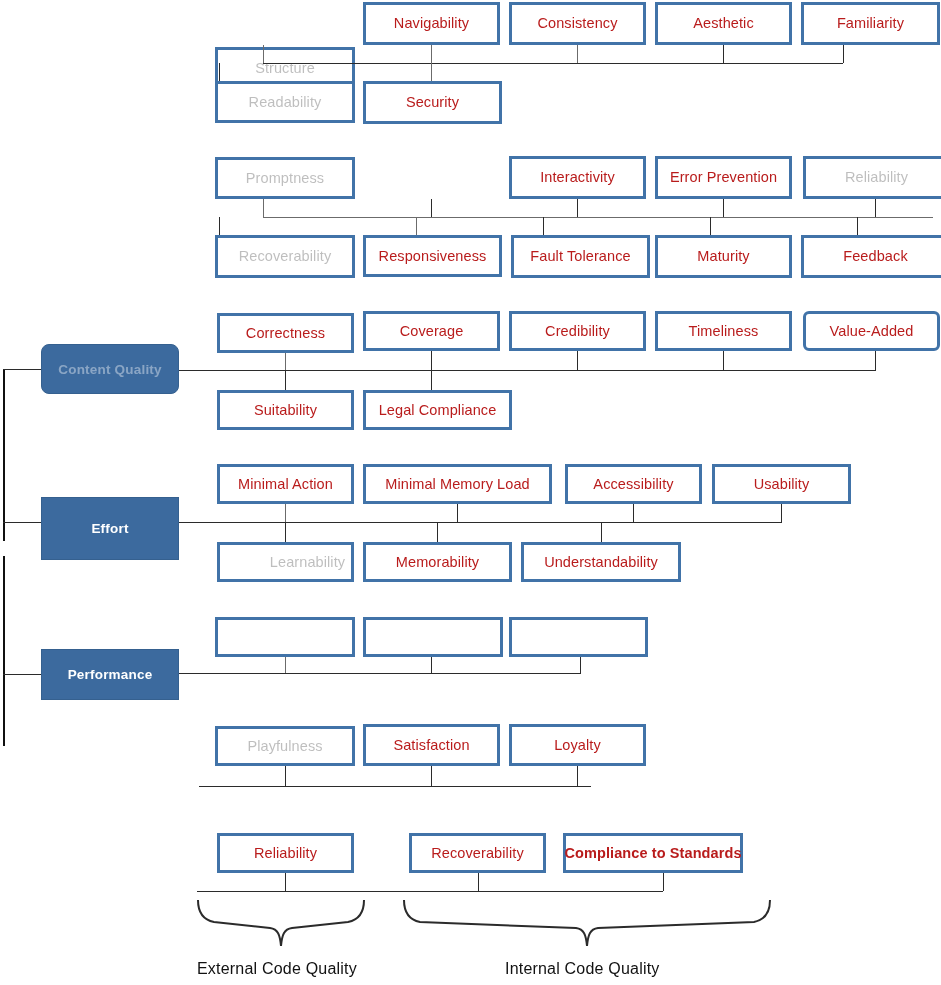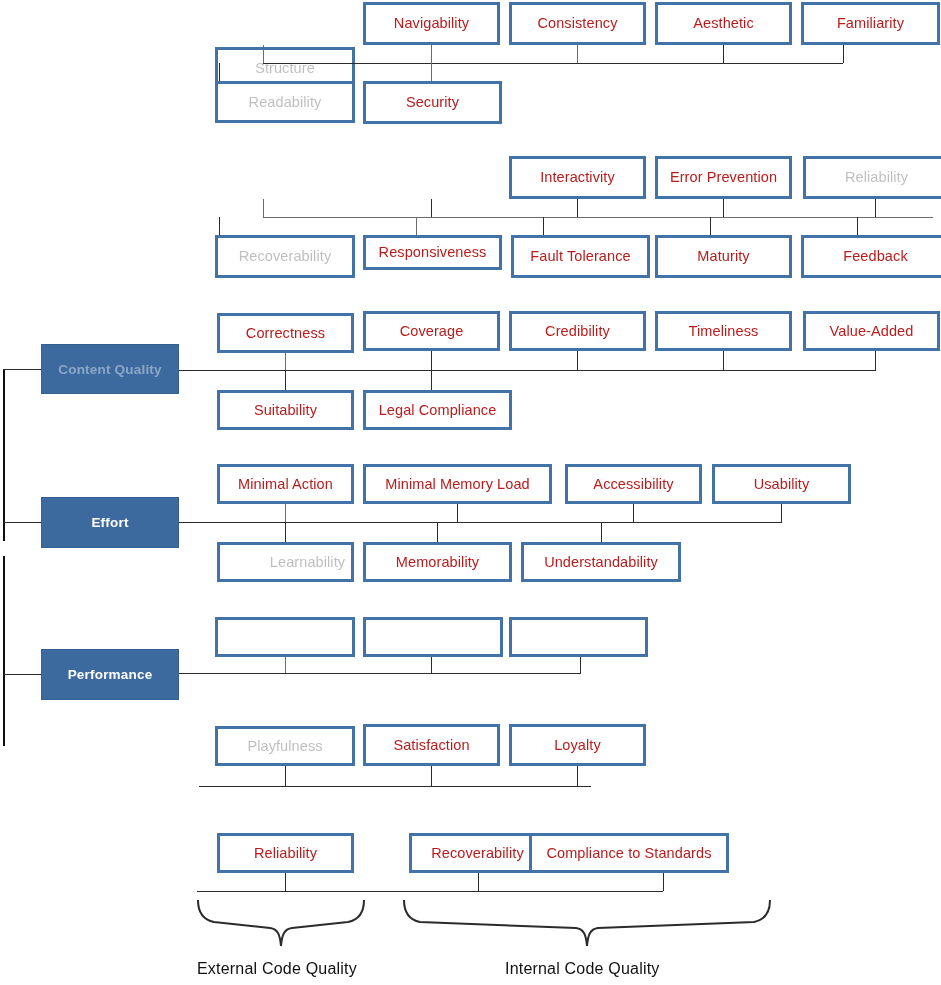--- a/index.html
+++ b/index.html
@@ -107,6 +107,9 @@
     <span>Security</span>
   </div>
 
+  <div class="node clip-left faded" style="left:215px;top:157px;width:140px;height:42px;">
+    <span>Promptness</span>
+  </div>
   <div class="node" style="left:509px;top:156px;width:137px;height:43px;">
     <span>Interactivity</span>
   </div>

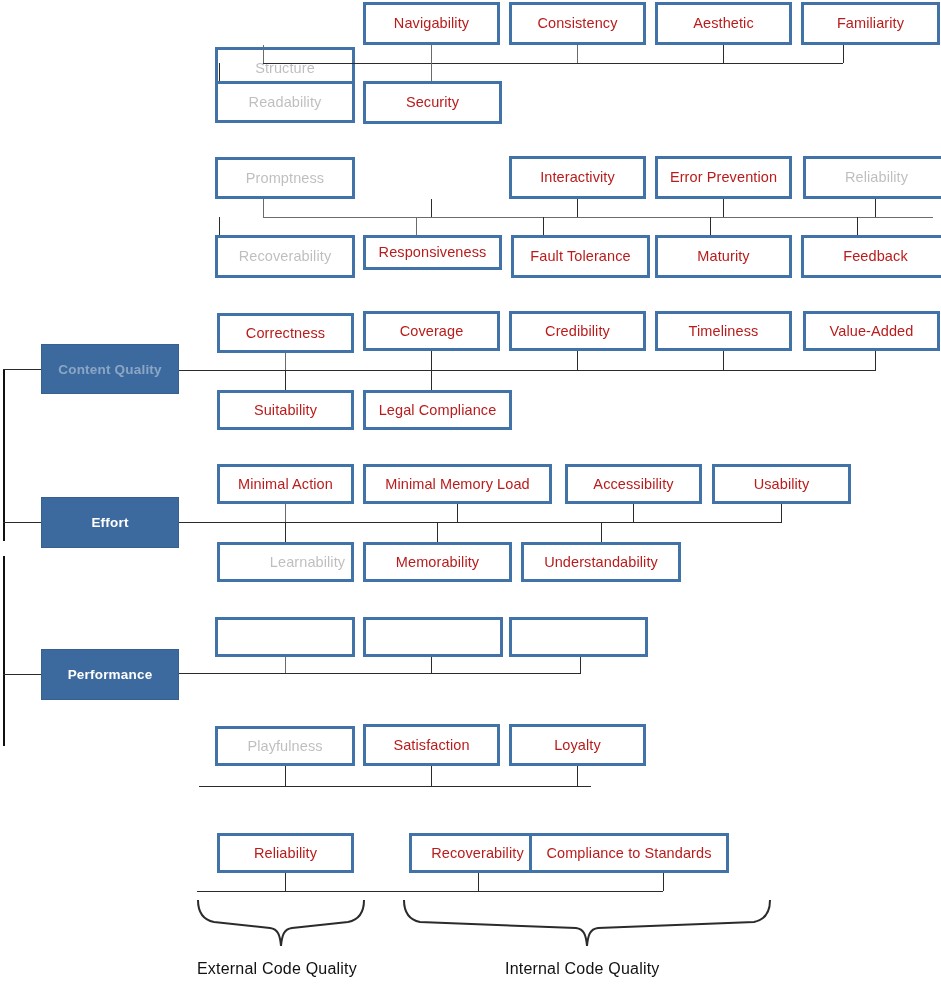--- a/index.html
+++ b/index.html
@@ -135,7 +135,7 @@
   <div class="node clip-left faded" style="left:215px;top:235px;width:140px;height:43px;">
     <span>Recoverability</span>
   </div>
-  <div class="node" style="left:363px;top:235px;width:139px;height:35px;">
+  <div class="node" style="left:363px;top:235px;width:139px;height:42px;">
     <span>Responsiveness</span>
   </div>
   <div class="node" style="left:511px;top:235px;width:139px;height:43px;">

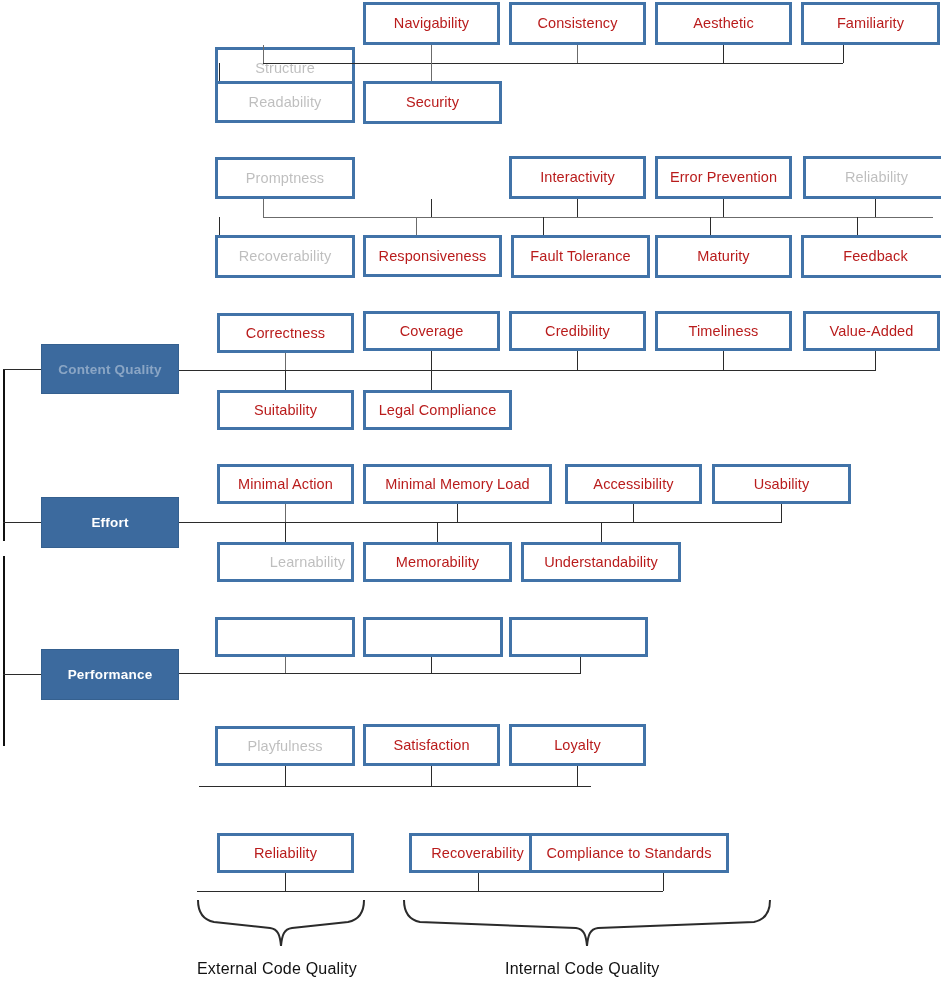--- a/index.html
+++ b/index.html
@@ -168,7 +168,7 @@
   <div class="node" style="left:655px;top:311px;width:137px;height:40px;">
     <span>Timeliness</span>
   </div>
-  <div class="node" style="left:803px;top:311px;width:137px;height:40px;">
+  <div class="node" style="left:803px;top:311px;width:137px;height:40px;border-radius:6px;">
     <span>Value-Added</span>
   </div>
 

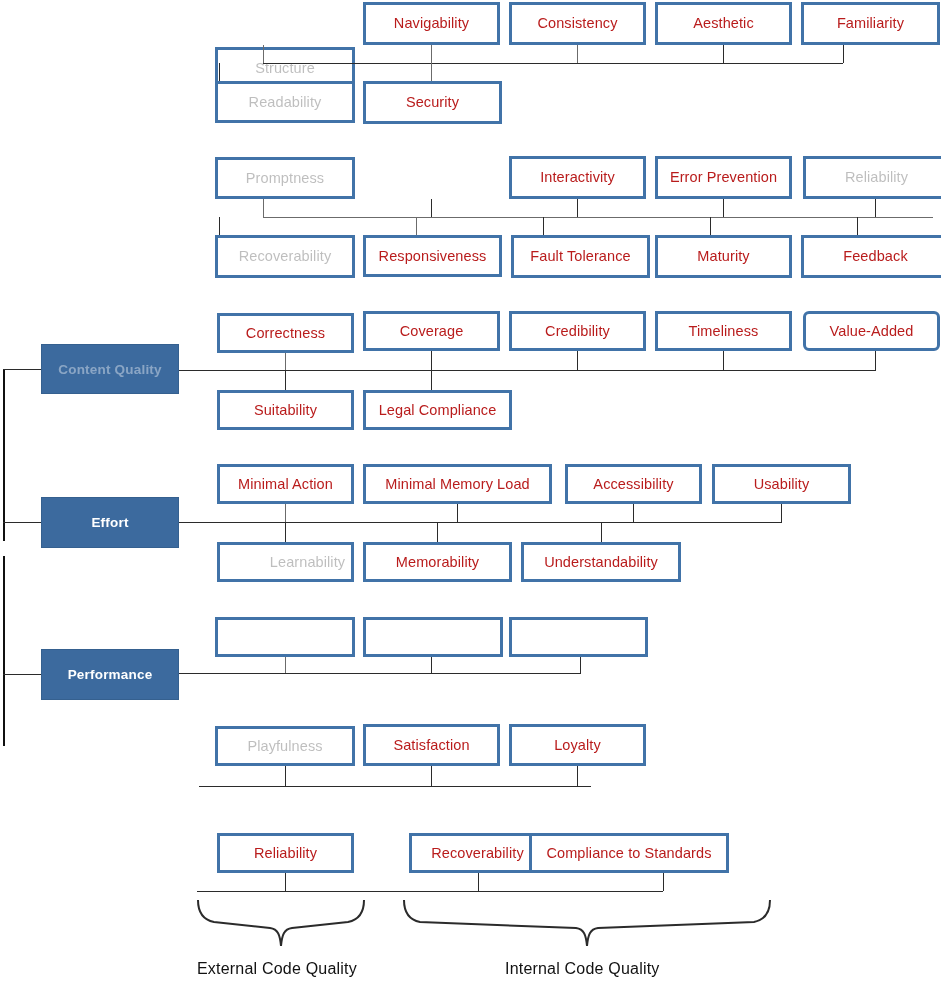--- a/index.html
+++ b/index.html
@@ -51,7 +51,7 @@
     letter-spacing:.2px;
     white-space:nowrap;
   }
-  .cat.faded{ color:rgba(255,255,255,0.40); }
+  .cat.faded{ color:rgba(255,255,255,0.40);border-radius:8px; }
 
   
   .hline{ position:absolute; height:0; border-top:1.4px solid #2b2b2b; }

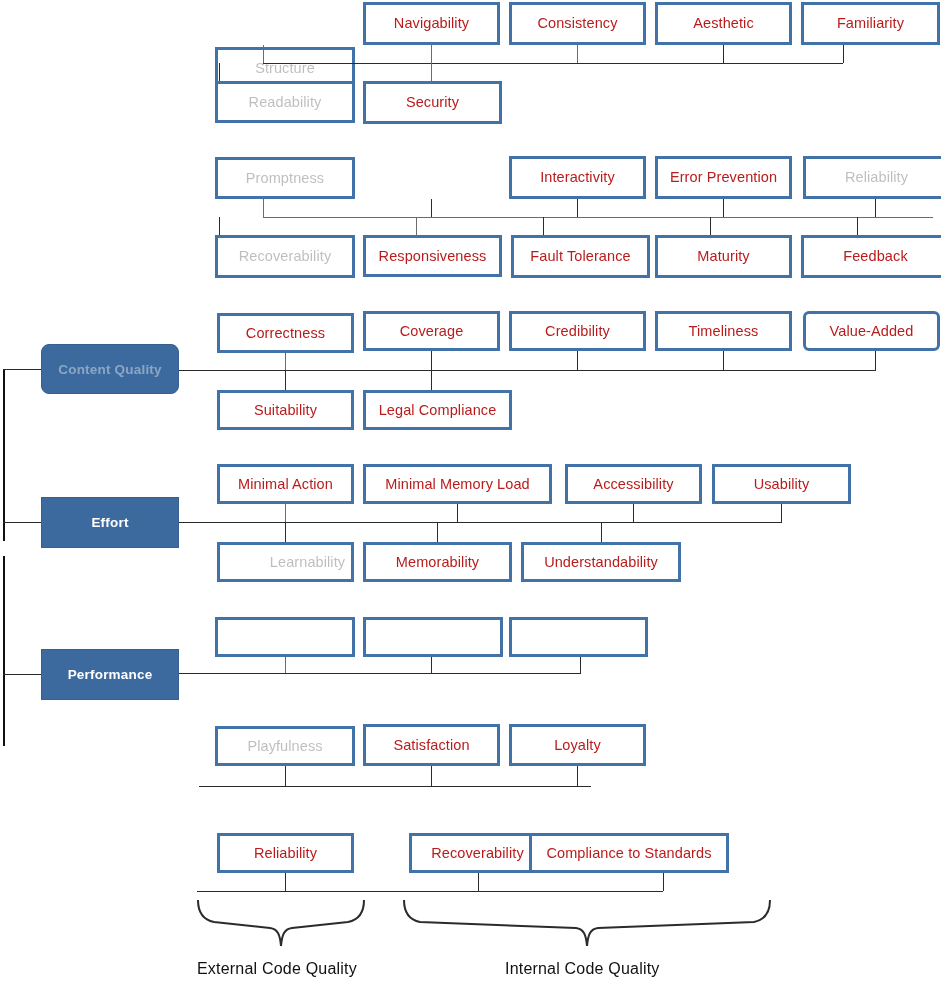--- a/index.html
+++ b/index.html
@@ -188,7 +188,7 @@
     <span>Legal Compliance</span>
   </div>
 
-  <div class="cat" style="left:41px;top:497px;width:138px;height:51px;">
+  <div class="cat" style="left:41px;top:497px;width:138px;height:63px;">
     <span>Effort</span>
   </div>
   <div class="hline" style="left:3px;top:522px;width:38px;"></div>

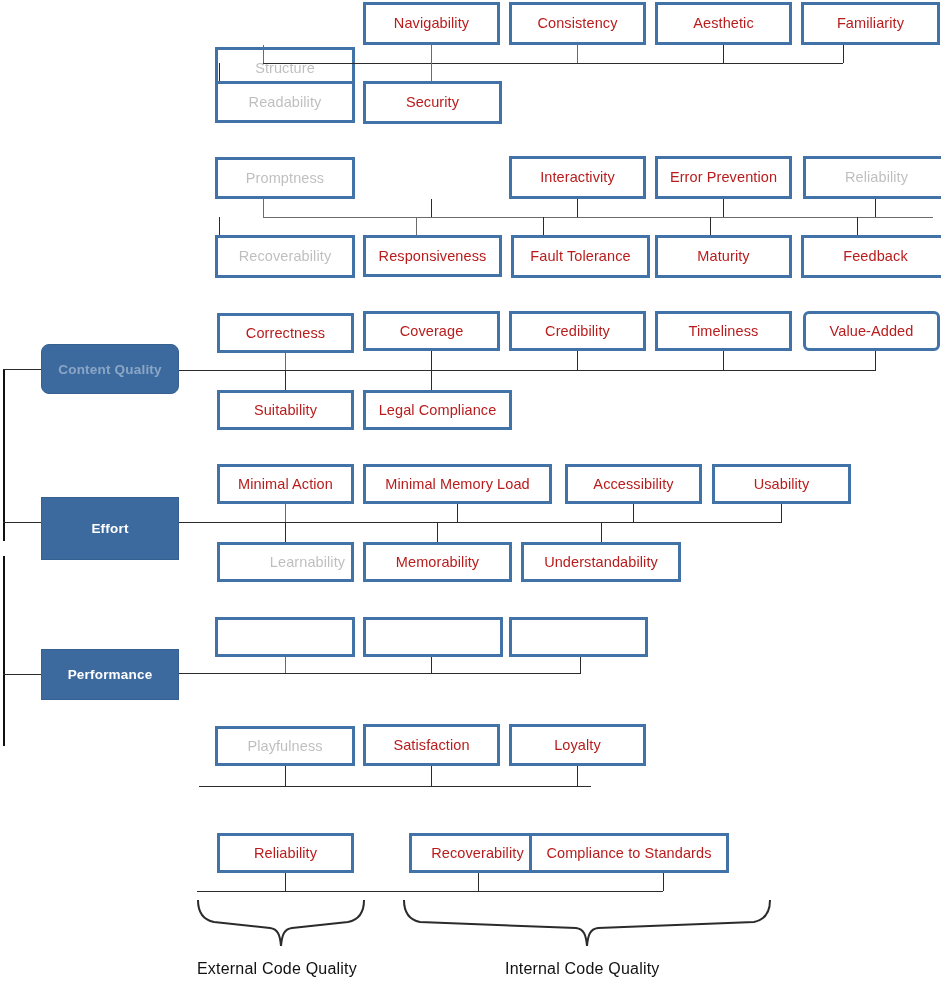--- a/index.html
+++ b/index.html
@@ -265,7 +265,7 @@
   <div class="node" style="left:409px;top:833px;width:137px;height:40px;">
     <span>Recoverability</span>
   </div>
-  <div class="node" style="left:529px;top:833px;width:200px;height:40px;">
+  <div class="node" style="left:563px;top:833px;width:180px;height:40px;font-weight:bold;">
     <span>Compliance to Standards</span>
   </div>
   <div class="vline" style="left:285px;top:873px;height:18px;"></div>

